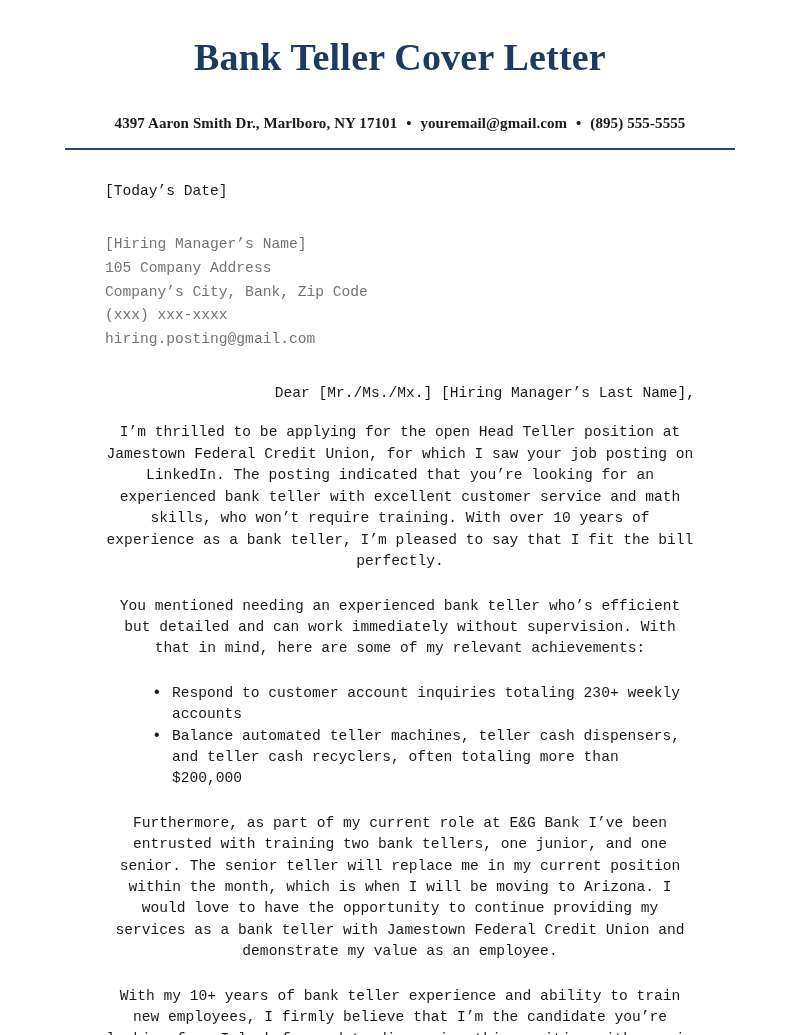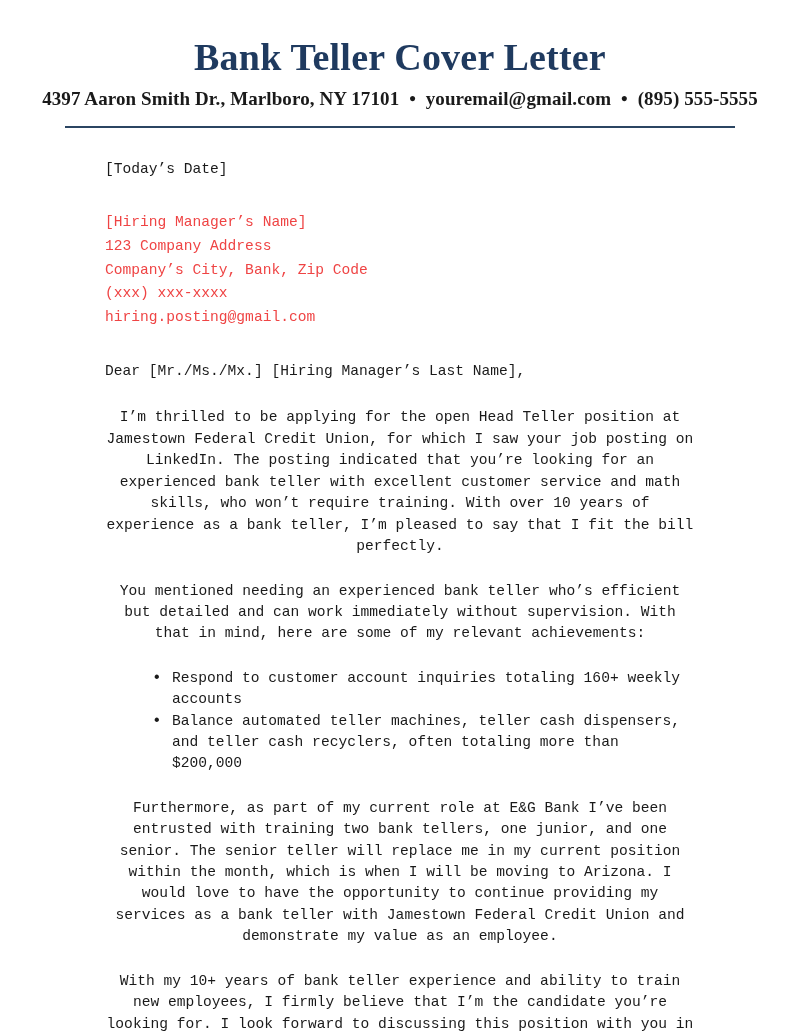--- a/index.html
+++ b/index.html
@@ -32,8 +32,8 @@
     margin: 0;
   }
   .contact-line {
-    margin-top: 8px;
-    font-size: 19px;
+    margin-top: 35px;
+    font-size: 15px;
     font-weight: bold;
     color: #1a1a1a;
     letter-spacing: 0.1px;

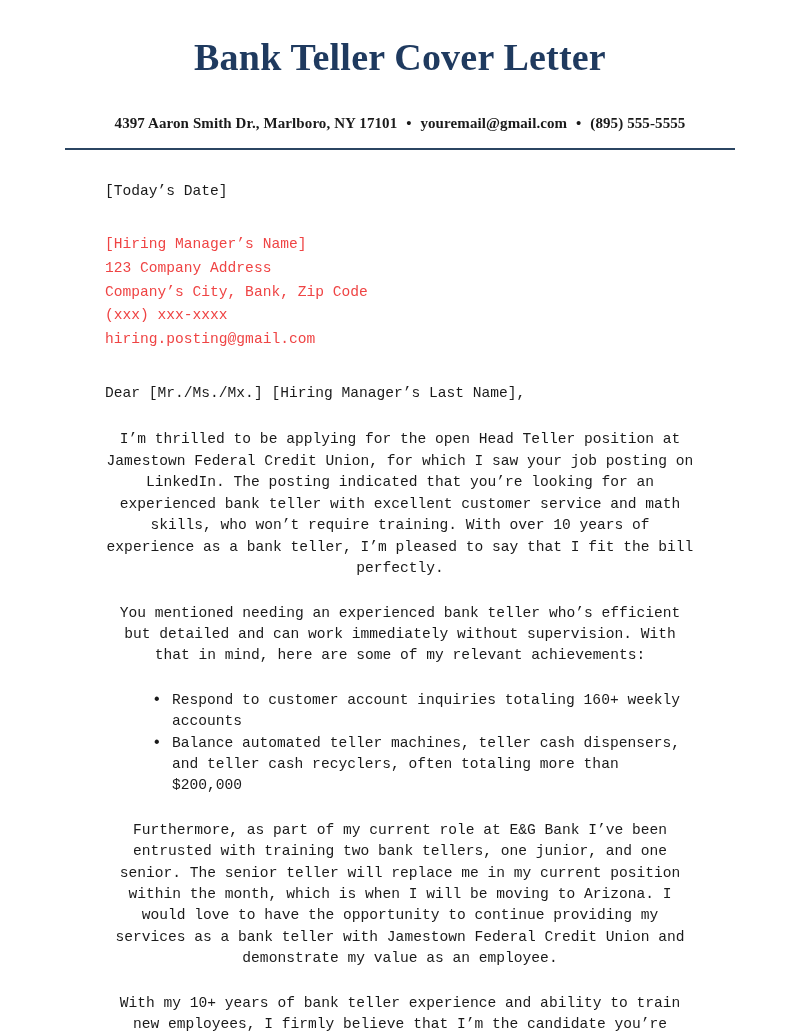--- a/index.html
+++ b/index.html
@@ -62,7 +62,7 @@
     margin: 0 0 31px 0;
   }
   .recipient {
-    color: #ef4444;
+    color: #737373;
     margin: 0 0 31px 0;
     line-height: 1.63;
   }

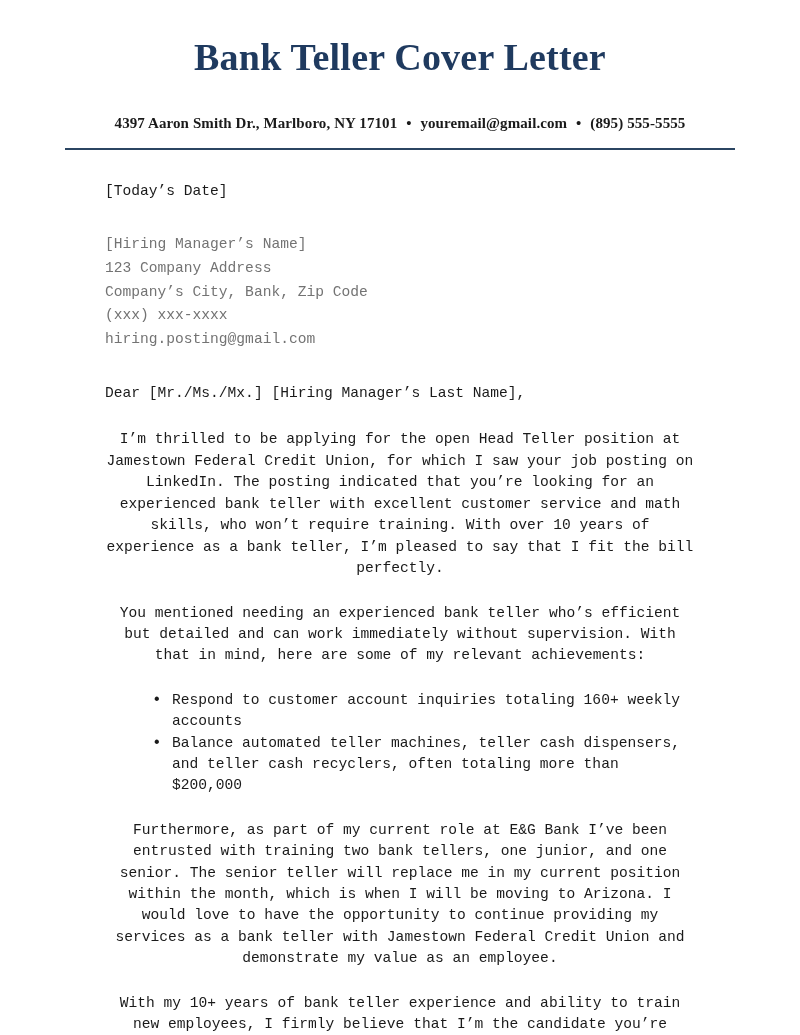--- a/index.html
+++ b/index.html
@@ -125,7 +125,7 @@
 
     <div class="recipient">
       <div>[Hiring Manager’s Name]</div>
-      <div>123 Company Address</div>
+      <div>105 Company Address</div>
       <div>Company’s City, Bank, Zip Code</div>
       <div>(xxx) xxx-xxxx</div>
       <div>hiring.posting@gmail.com</div>

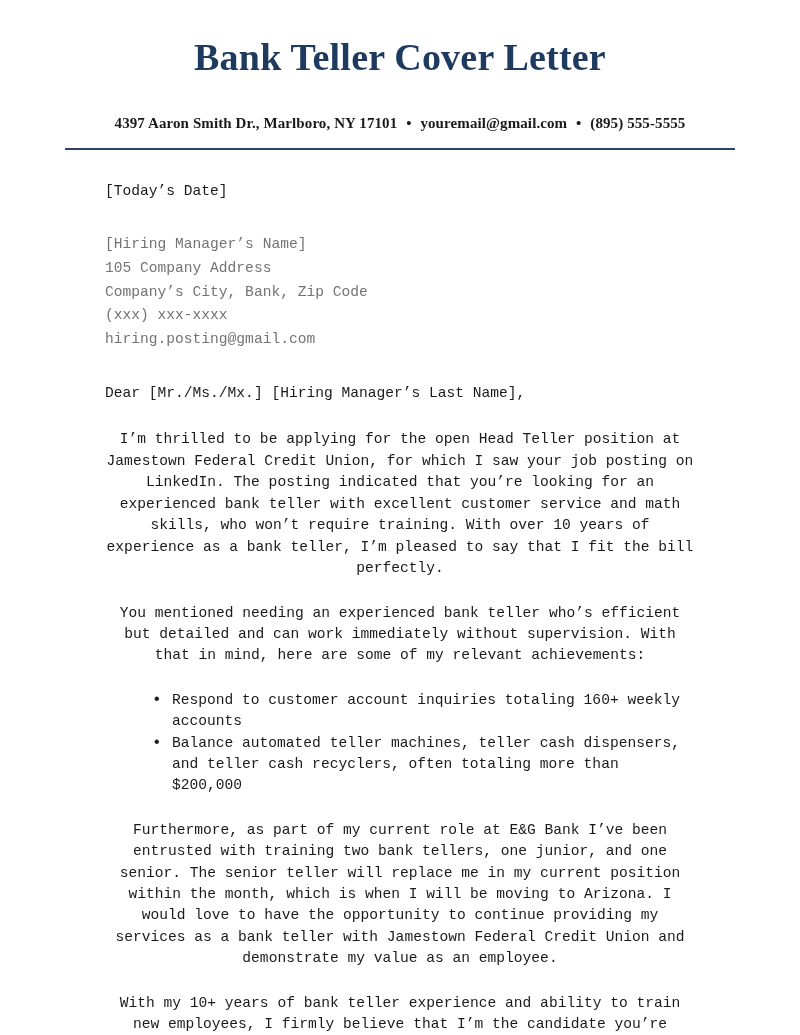--- a/index.html
+++ b/index.html
@@ -69,7 +69,8 @@
   .recipient div { white-space: pre; }
 
   .salutation {
-    margin: 0 0 25px 0;
+    margin: 0 0 18px 0;
+    text-align: right;
   }
   p.para {
     margin: 0 0 23px 0;

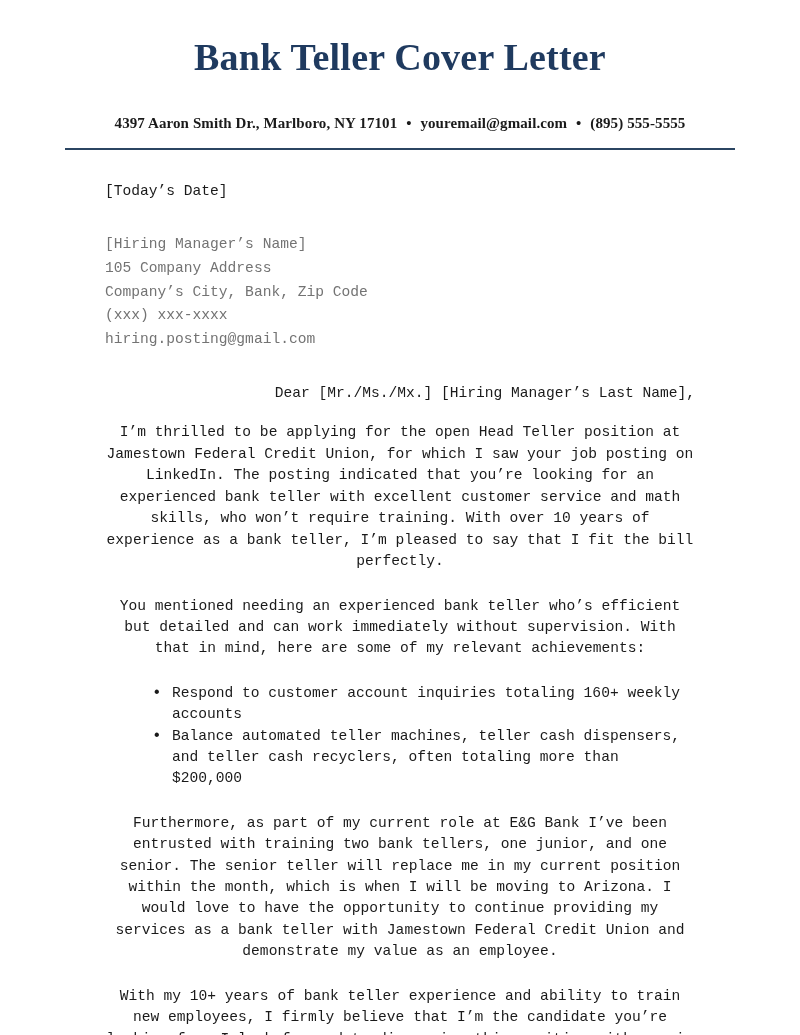--- a/index.html
+++ b/index.html
@@ -138,7 +138,7 @@
     <p class="para">You mentioned needing an experienced bank teller who’s efficient but detailed and can work immediately without supervision. With that in mind, here are some of my relevant achievements:</p>
 
     <ul class="achievements">
-      <li>Respond to customer account inquiries totaling 160+ weekly accounts</li>
+      <li>Respond to customer account inquiries totaling 230+ weekly accounts</li>
       <li>Balance automated teller machines, teller cash dispensers, and teller cash recyclers, often totaling more than $200,000</li>
     </ul>
 

